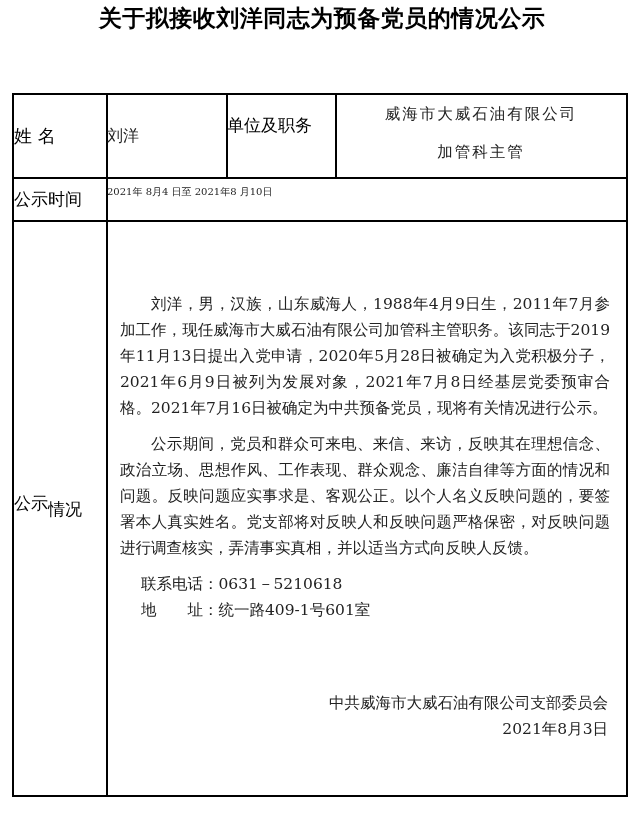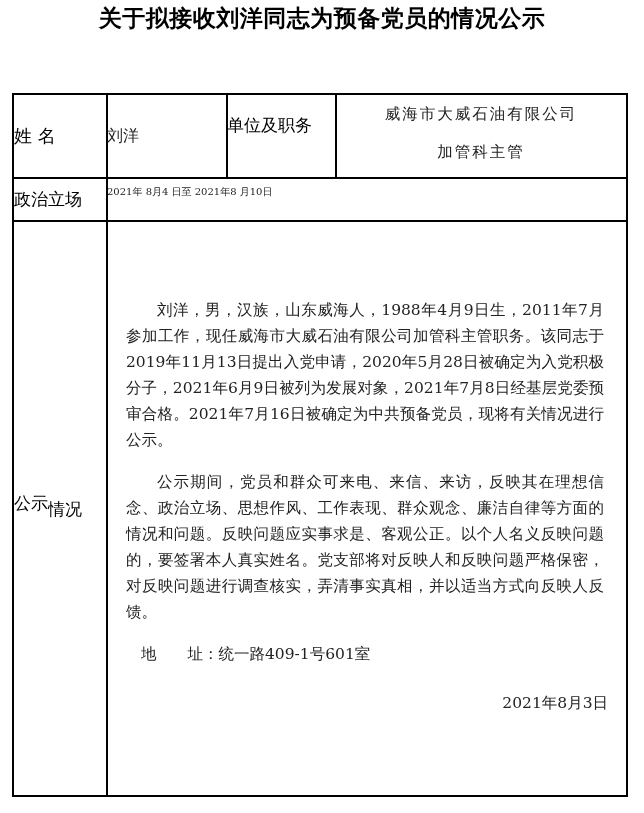--- a/index.html
+++ b/index.html
@@ -46,7 +46,7 @@
     <div style="letter-spacing:2px;">加管科主管</div>
   </div>
 
-  <div class="cell label-sans" style="left:0; top:83px; width:92px; height:42px; font-size:17px;">政治立场</div>
+  <div class="cell label-sans" style="left:0; top:83px; width:92px; height:42px; font-size:17px;">公示时间</div>
   <div class="cell serif" style="left:93px; top:83px; width:519px; height:28px; font-size:10px;">2021年 8月4 日至 2021年8 月10日</div>
 
   <div class="cell label-sans" style="left:0; top:126px; width:92px; height:576px; flex-direction:row; line-height:40px; font-size:17px;">

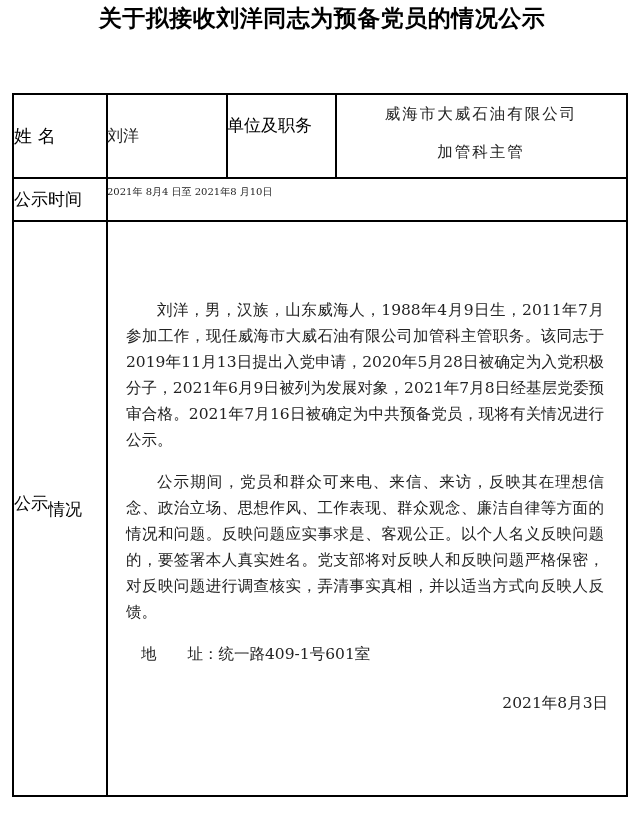--- a/index.html
+++ b/index.html
@@ -19,7 +19,7 @@
     font-family:"DejaVu Serif", serif; font-size:15.5px; line-height:26px; color:#222;
     text-align:justify;
   }
-  .para { text-indent:2em; margin:16px; }
+  .para { text-indent:2em; margin:10px; }
   .contact { margin:0; padding-left:2em; margin-top:0; }
   .sign { position:absolute; right:18px; top:595px; text-align:right; font-family:"DejaVu Serif", serif; font-size:15.5px; color:#222; line-height:26px; }
   .sign-date { text-align:right; padding-left:60px; }

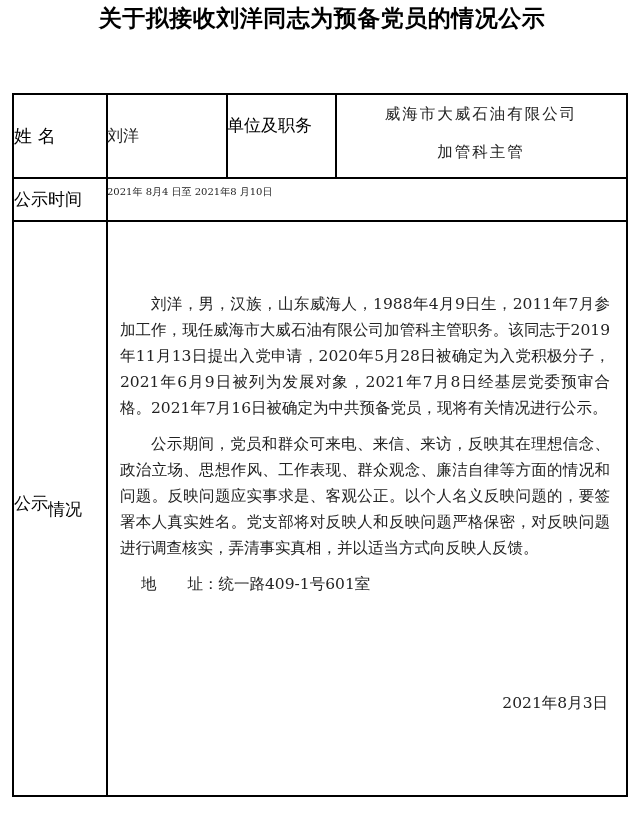--- a/index.html
+++ b/index.html
@@ -57,6 +57,7 @@
   <div class="body-text" style="top:186px;">
     <p class="para">刘洋，男，汉族，山东威海人，1988年4月9日生，2011年7月参加工作，现任威海市大威石油有限公司加管科主管职务。该同志于2019年11月13日提出入党申请，2020年5月28日被确定为入党积极分子，2021年6月9日被列为发展对象，2021年7月8日经基层党委预审合格。2021年7月16日被确定为中共预备党员，现将有关情况进行公示。</p>
     <p class="para">公示期间，党员和群众可来电、来信、来访，反映其在理想信念、政治立场、思想作风、工作表现、群众观念、廉洁自律等方面的情况和问题。反映问题应实事求是、客观公正。以个人名义反映问题的，要签署本人真实姓名。党支部将对反映人和反映问题严格保密，对反映问题进行调查核实，弄清事实真相，并以适当方式向反映人反馈。</p>
+    <p class="contact">联系电话：0631－5210618</p>
     <p class="contact">地　　址：统一路409-1号601室</p>
   </div>
 

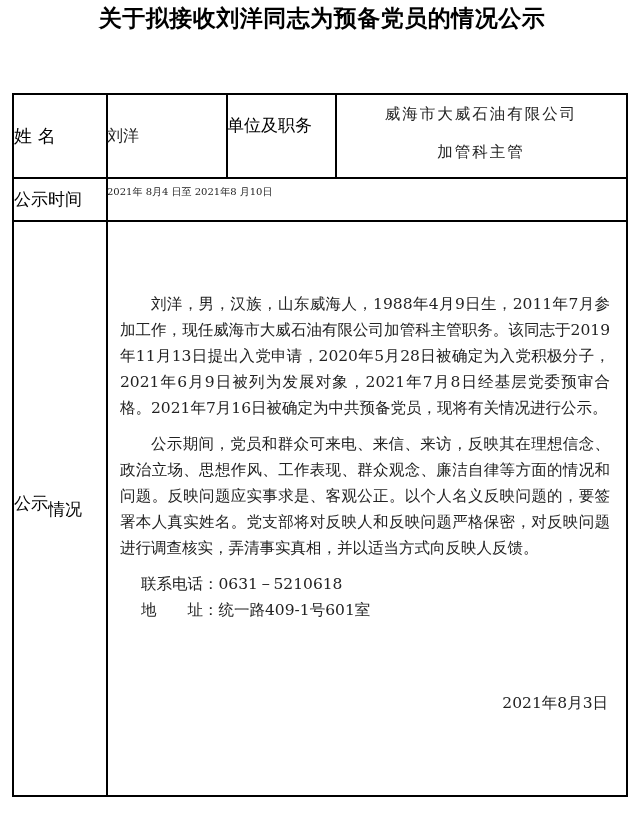--- a/index.html
+++ b/index.html
@@ -62,6 +62,7 @@
   </div>
 
   <div class="sign">
+    <div>中共威海市大威石油有限公司支部委员会</div>
     <div class="sign-date">2021年8月3日</div>
   </div>
 </div>

